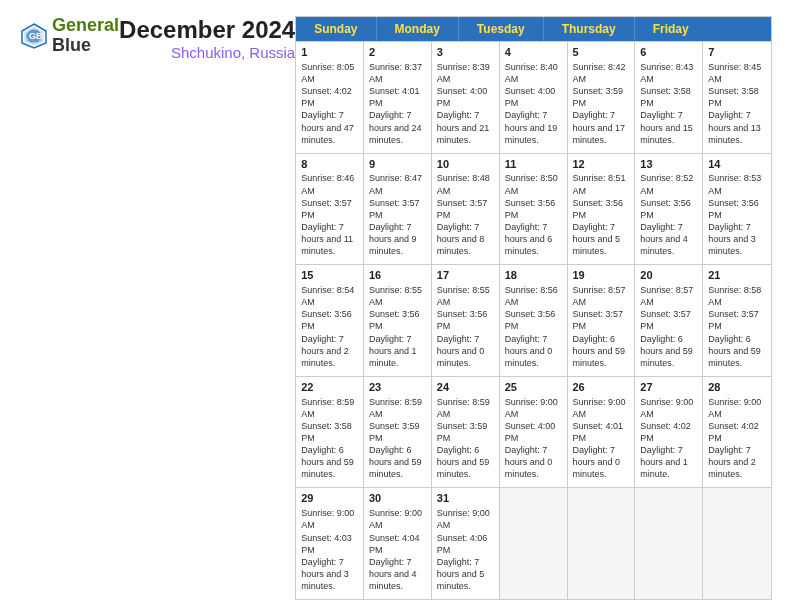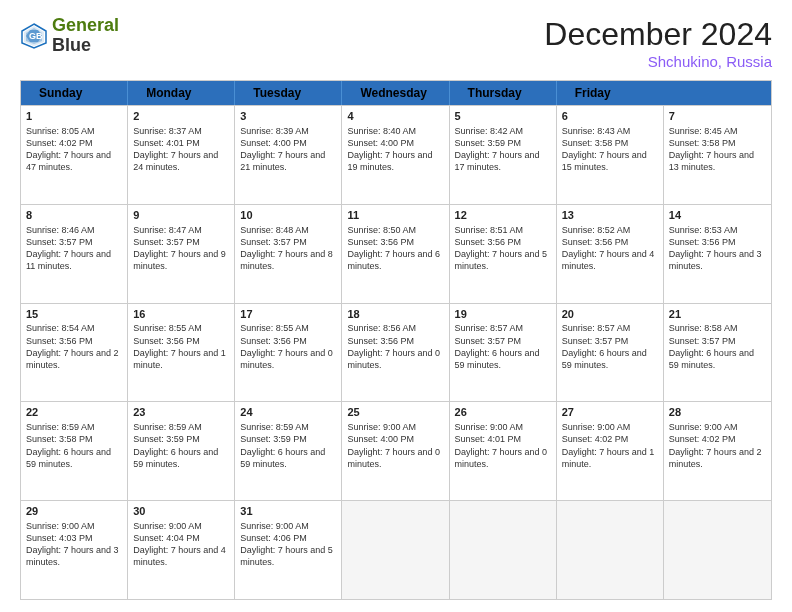--- a/index.html
+++ b/index.html
@@ -15,7 +15,7 @@
       height: 612px;
       padding: 16px 20px 12px 20px;
       display: flex;
-      flex-direction: column;
+      flex-direction: row;
     }
     .header {
       display: flex;

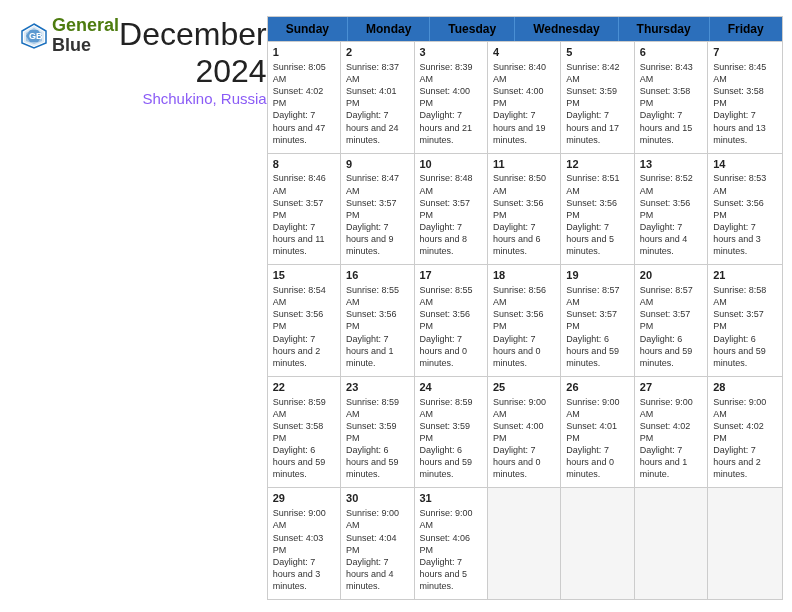--- a/index.html
+++ b/index.html
@@ -45,8 +45,8 @@
       text-align: right;
     }
     .main-title {
-      font-size: 32px;
-      font-weight: normal;
+      font-size: 24px;
+      font-weight: bold;
       color: #222;
     }
     .subtitle {

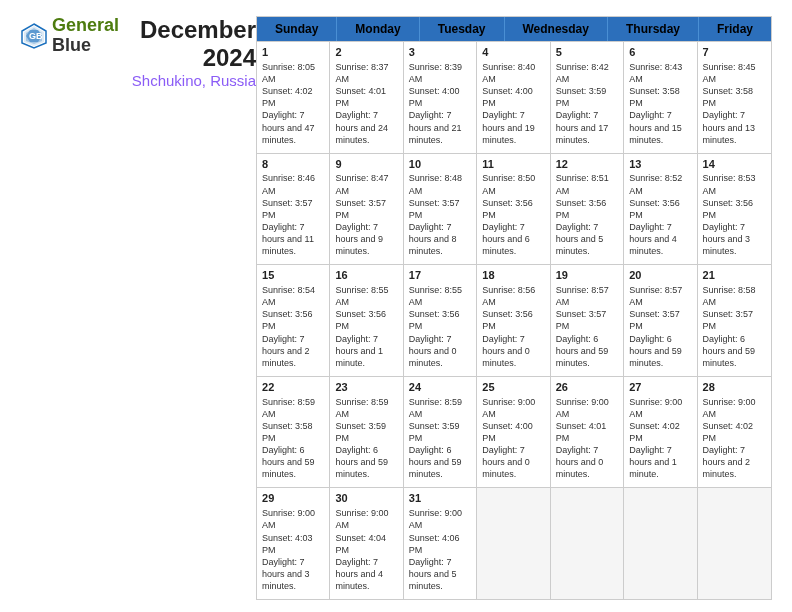--- a/index.html
+++ b/index.html
@@ -65,7 +65,7 @@
       background: #2c6fbb;
     }
     .cal-header-cell {
-      color: #000000;
+      color: #fde047;
       font-size: 12px;
       font-weight: bold;
       padding: 5px 18px;

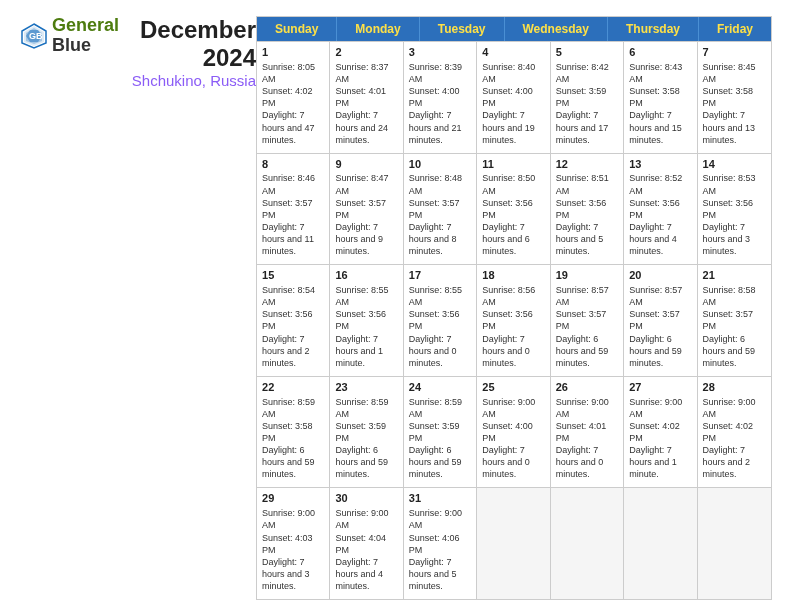--- a/index.html
+++ b/index.html
@@ -141,7 +141,6 @@
     <div class="cal-header-cell">Sunday</div>
         <div class="cal-header-cell">Monday</div>
         <div class="cal-header-cell">Tuesday</div>
-        <div class="cal-header-cell">Wednesday</div>
         <div class="cal-header-cell">Thursday</div>
         <div class="cal-header-cell">Friday</div>
       </div>

